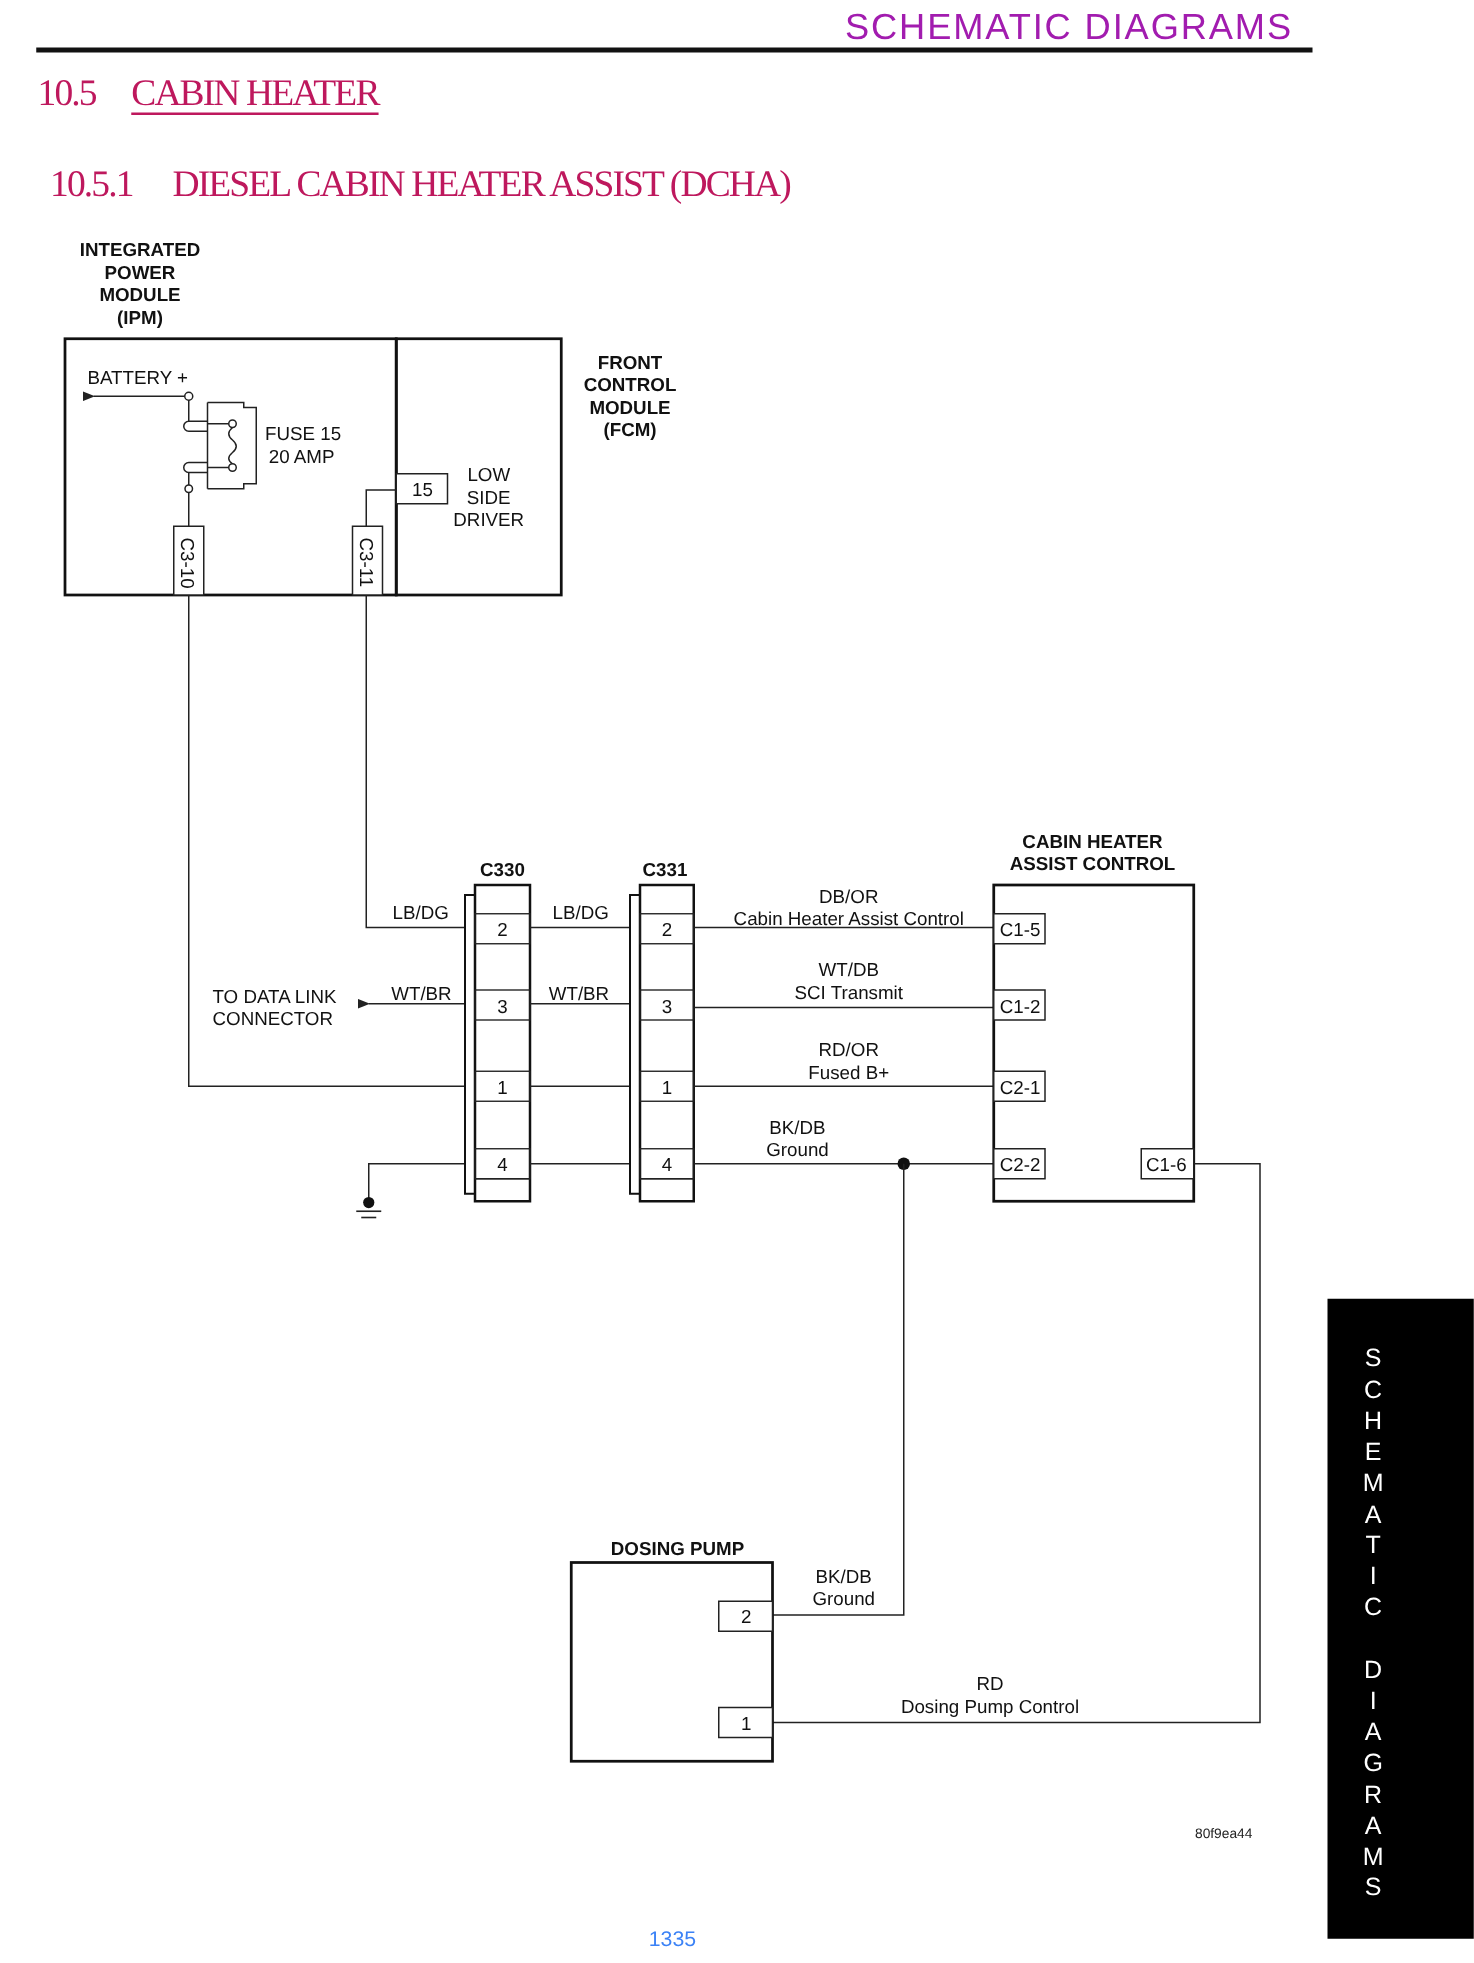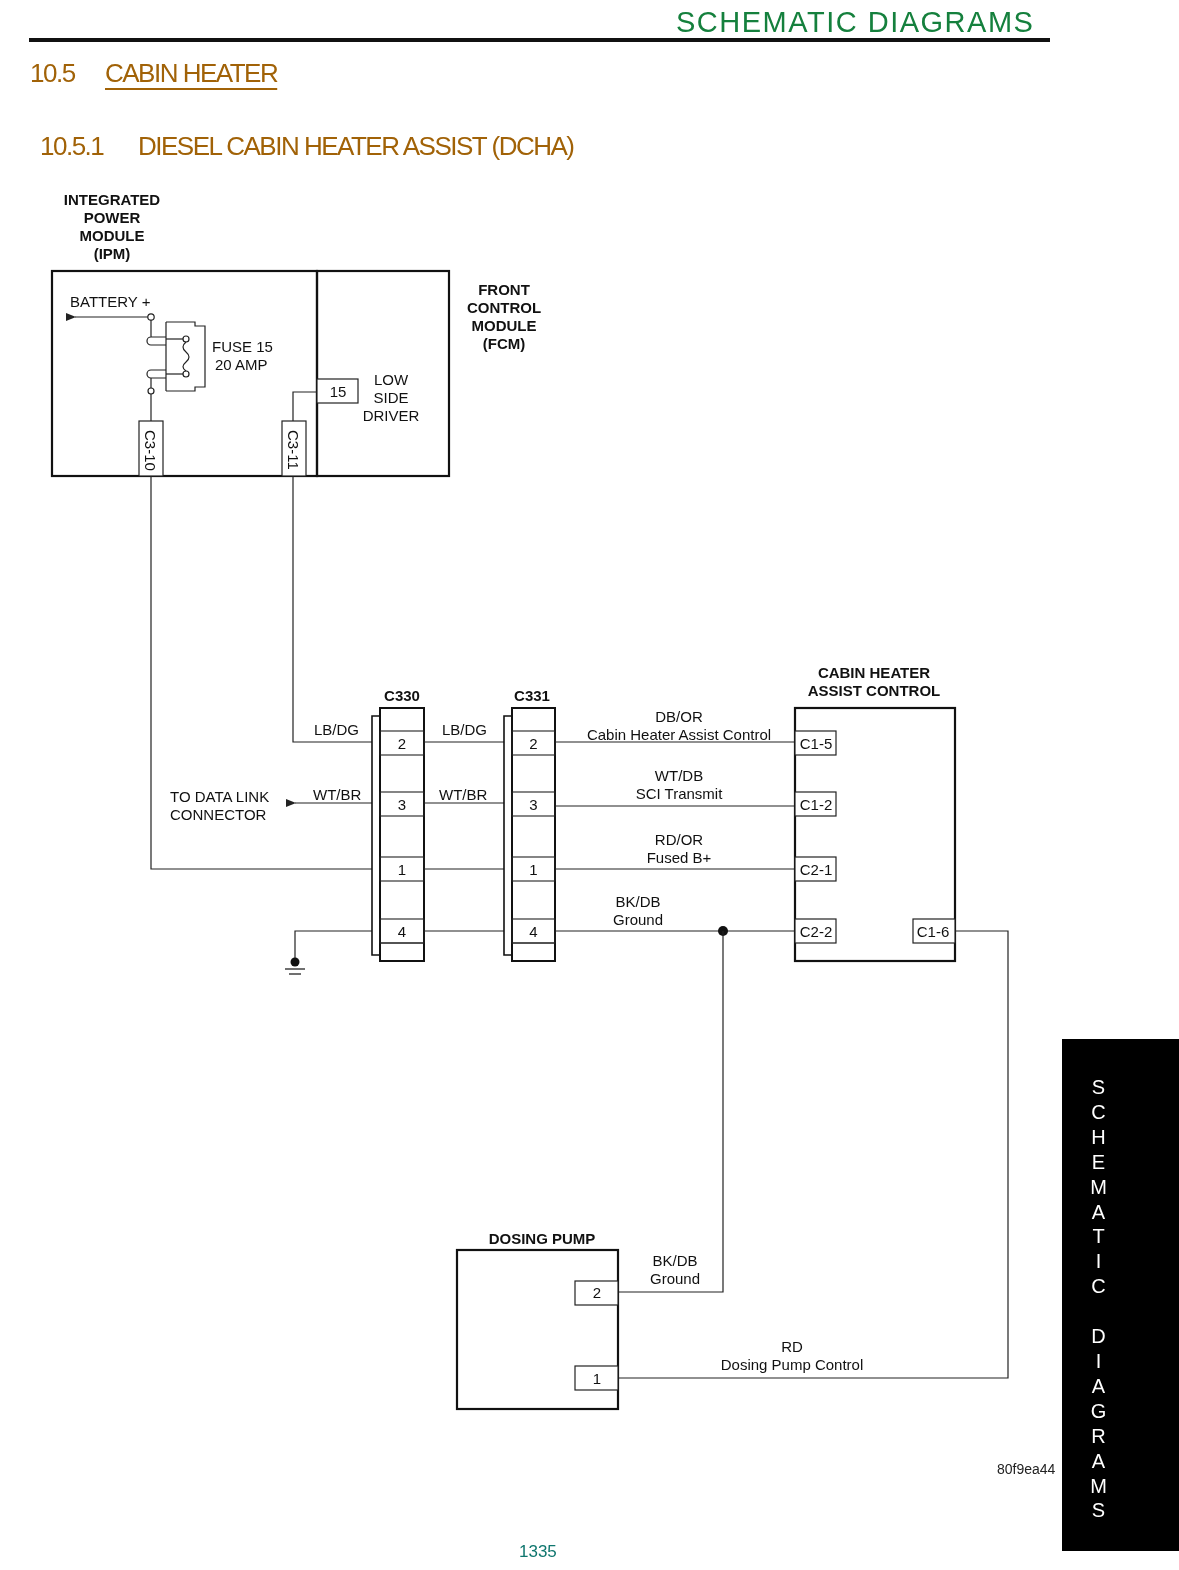--- a/index.html
+++ b/index.html
@@ -4,7 +4,7 @@
 <style>
   html, body { margin: 0; padding: 0; background: #ffffff; }
   body { width: 1179px; height: 1570px; position: relative; overflow: hidden; font-family: "Liberation Sans", sans-serif; color: #111; }
-  .hdr-title { position: absolute; left: 676px; top: 6px; font-size: 29px; letter-spacing: 1.5px; color: #15803d; }
+  .hdr-title { position: absolute; left: 676px; top: 6px; font-size: 29px; letter-spacing: 1.5px; color: #a21caf; }
   .hdr-rule { position: absolute; left: 29px; top: 38px; width: 1021px; height: 4px; background: #111; }
   .sec { position: absolute; font-size: 26px; letter-spacing: -1.5px; color: #a16207; }
   .sec .num { display: inline-block; }

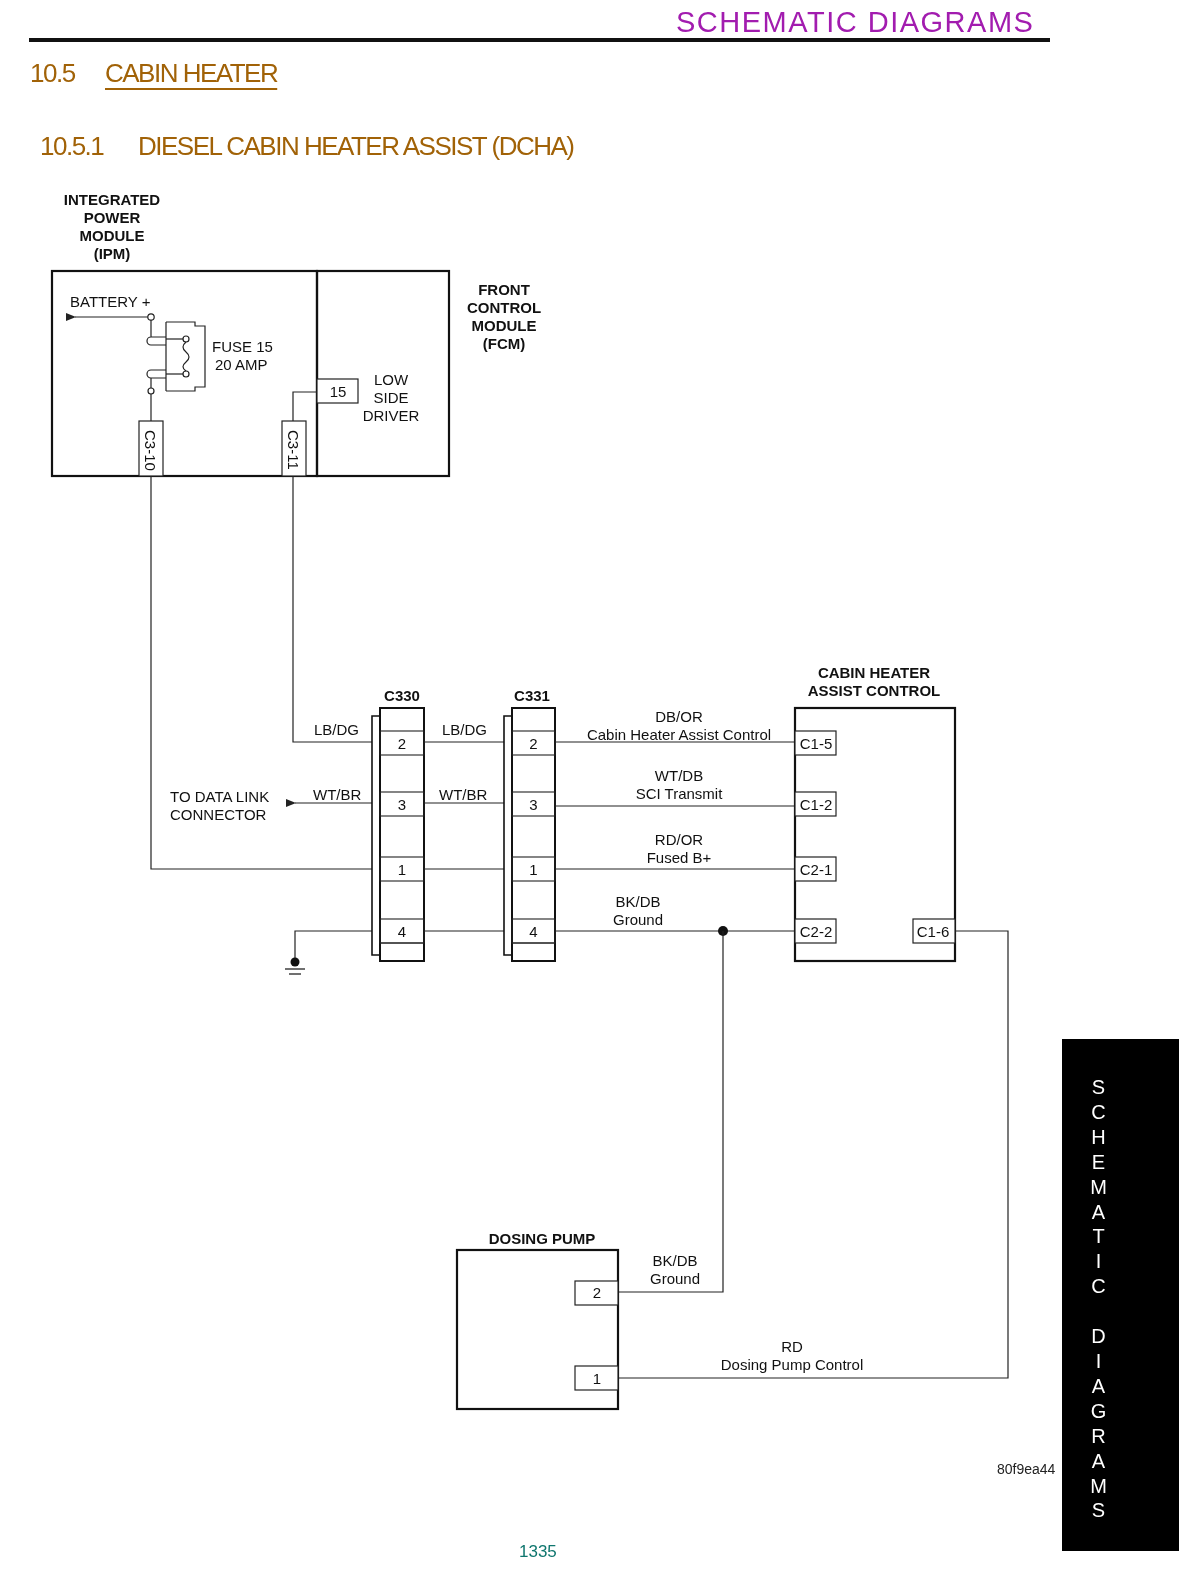--- a/index.html
+++ b/index.html
@@ -6,7 +6,7 @@
   body { width: 1179px; height: 1570px; position: relative; overflow: hidden; font-family: "Liberation Sans", sans-serif; color: #111; }
   .hdr-title { position: absolute; left: 676px; top: 6px; font-size: 29px; letter-spacing: 1.5px; color: #a21caf; }
   .hdr-rule { position: absolute; left: 29px; top: 38px; width: 1021px; height: 4px; background: #111; }
-  .sec { position: absolute; font-size: 26px; letter-spacing: -1.5px; color: #a16207; }
+  .sec { position: absolute; font-size: 30px; letter-spacing: -1.5px; color: #be185d; font-family: Liberation Serif, serif; }
   .sec .num { display: inline-block; }
   .sec1 { left: 30px; top: 58px; }
   .sec1 .num { width: 75px; }

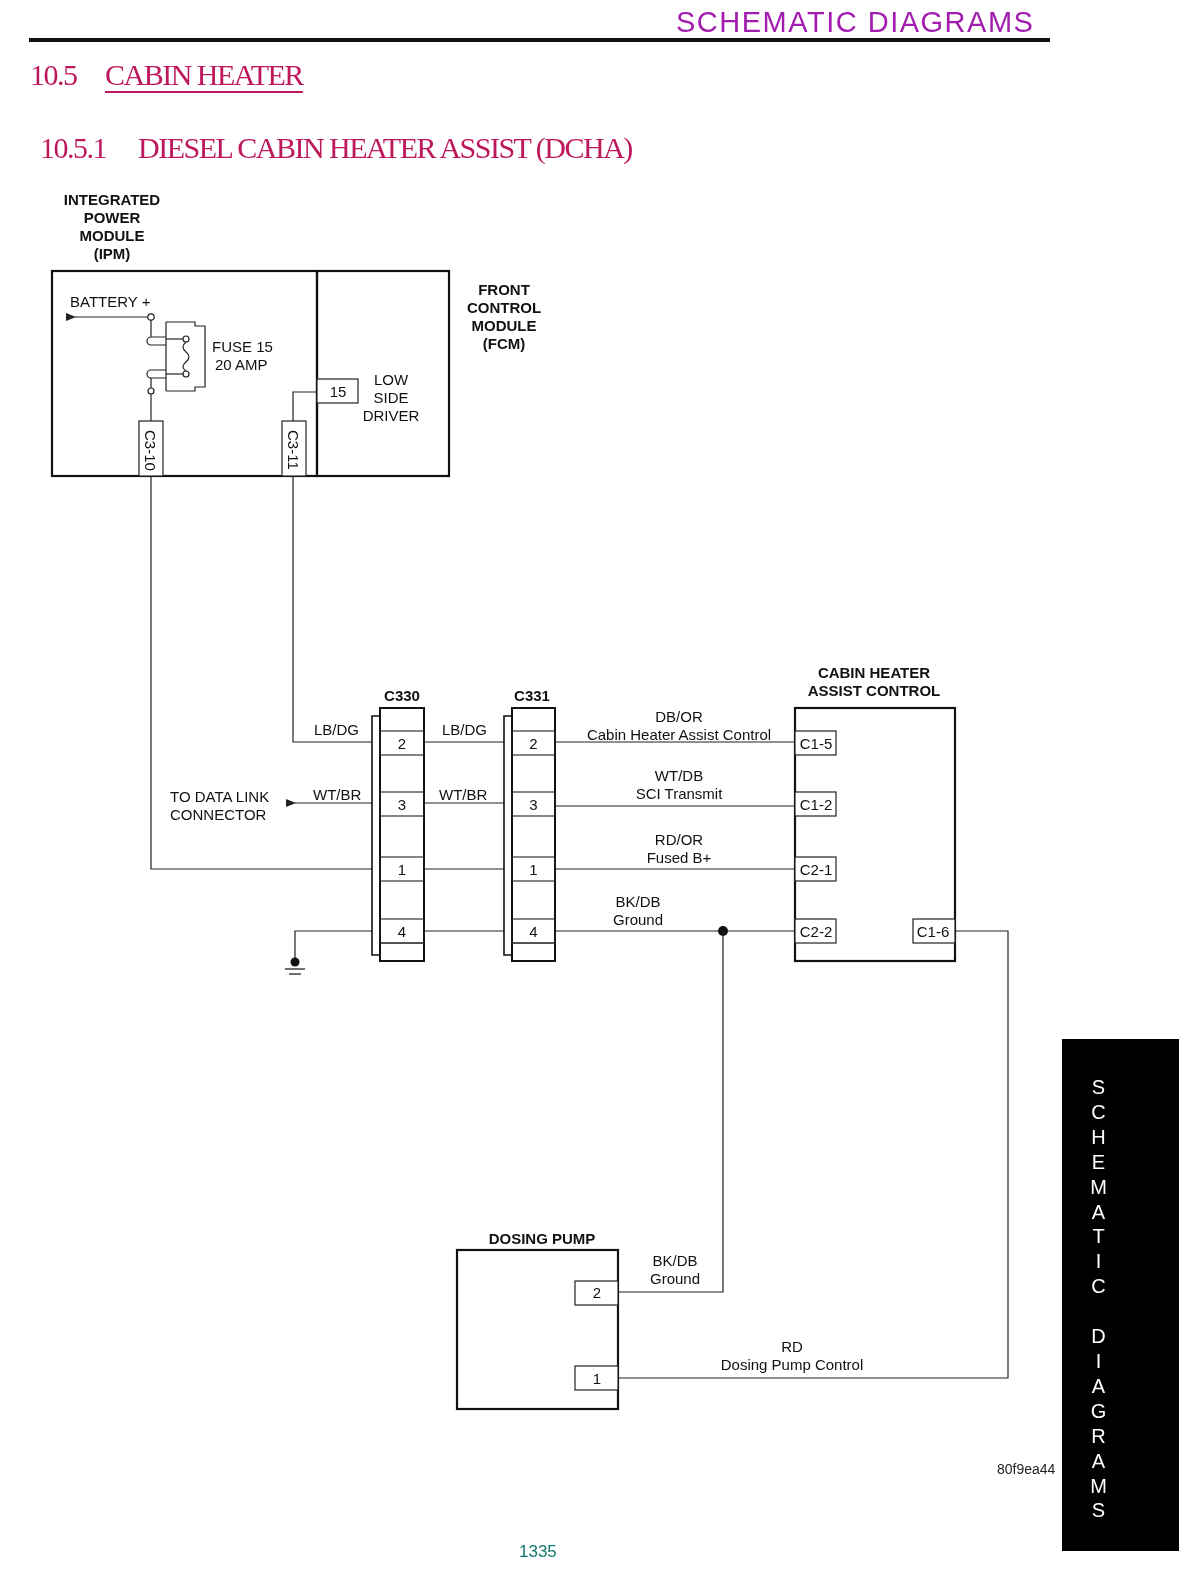--- a/index.html
+++ b/index.html
@@ -23,7 +23,7 @@
   .pinbox { stroke: #222; stroke-width: 1.2; fill: #fff; }
   .side-tab { position: absolute; left: 1062px; top: 1039px; width: 117px; height: 512px; background: #000; }
   .side-tab .letters { position: absolute; left: 0; width: 73px; top: 36px; text-align: center; color: #fff; font-size: 20px; line-height: 24.9px; }
-  .fig-id { position: absolute; left: 997px; top: 1461px; font-size: 14px; color: #222; }
+  .fig-id { position: absolute; left: 956px; top: 1461px; font-size: 11px; color: #222; }
   .page-num { position: absolute; left: 519px; top: 1542px; font-size: 17px; color: #0f766e; }
 </style>
 </head>

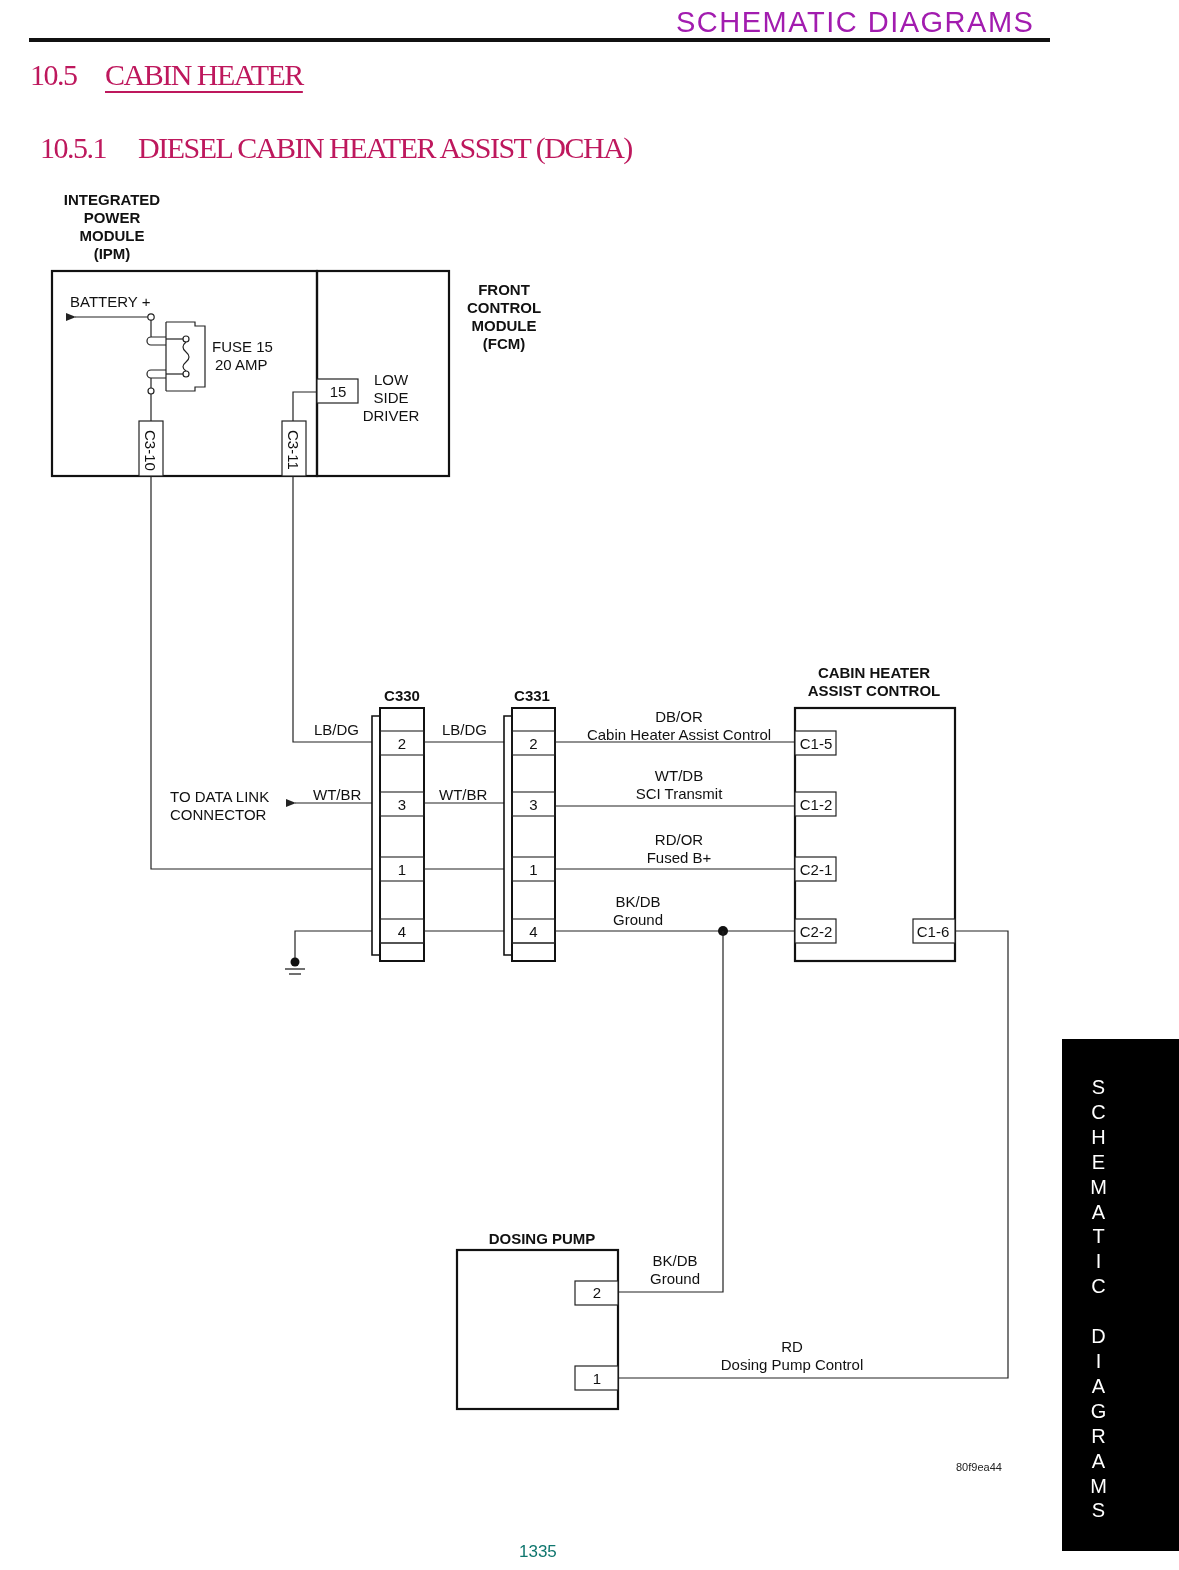--- a/index.html
+++ b/index.html
@@ -24,7 +24,7 @@
   .side-tab { position: absolute; left: 1062px; top: 1039px; width: 117px; height: 512px; background: #000; }
   .side-tab .letters { position: absolute; left: 0; width: 73px; top: 36px; text-align: center; color: #fff; font-size: 20px; line-height: 24.9px; }
   .fig-id { position: absolute; left: 956px; top: 1461px; font-size: 11px; color: #222; }
-  .page-num { position: absolute; left: 519px; top: 1542px; font-size: 17px; color: #0f766e; }
+  .page-num { position: absolute; left: 519px; top: 1542px; font-size: 17px; color: #3b82f6; }
 </style>
 </head>
 <body>

